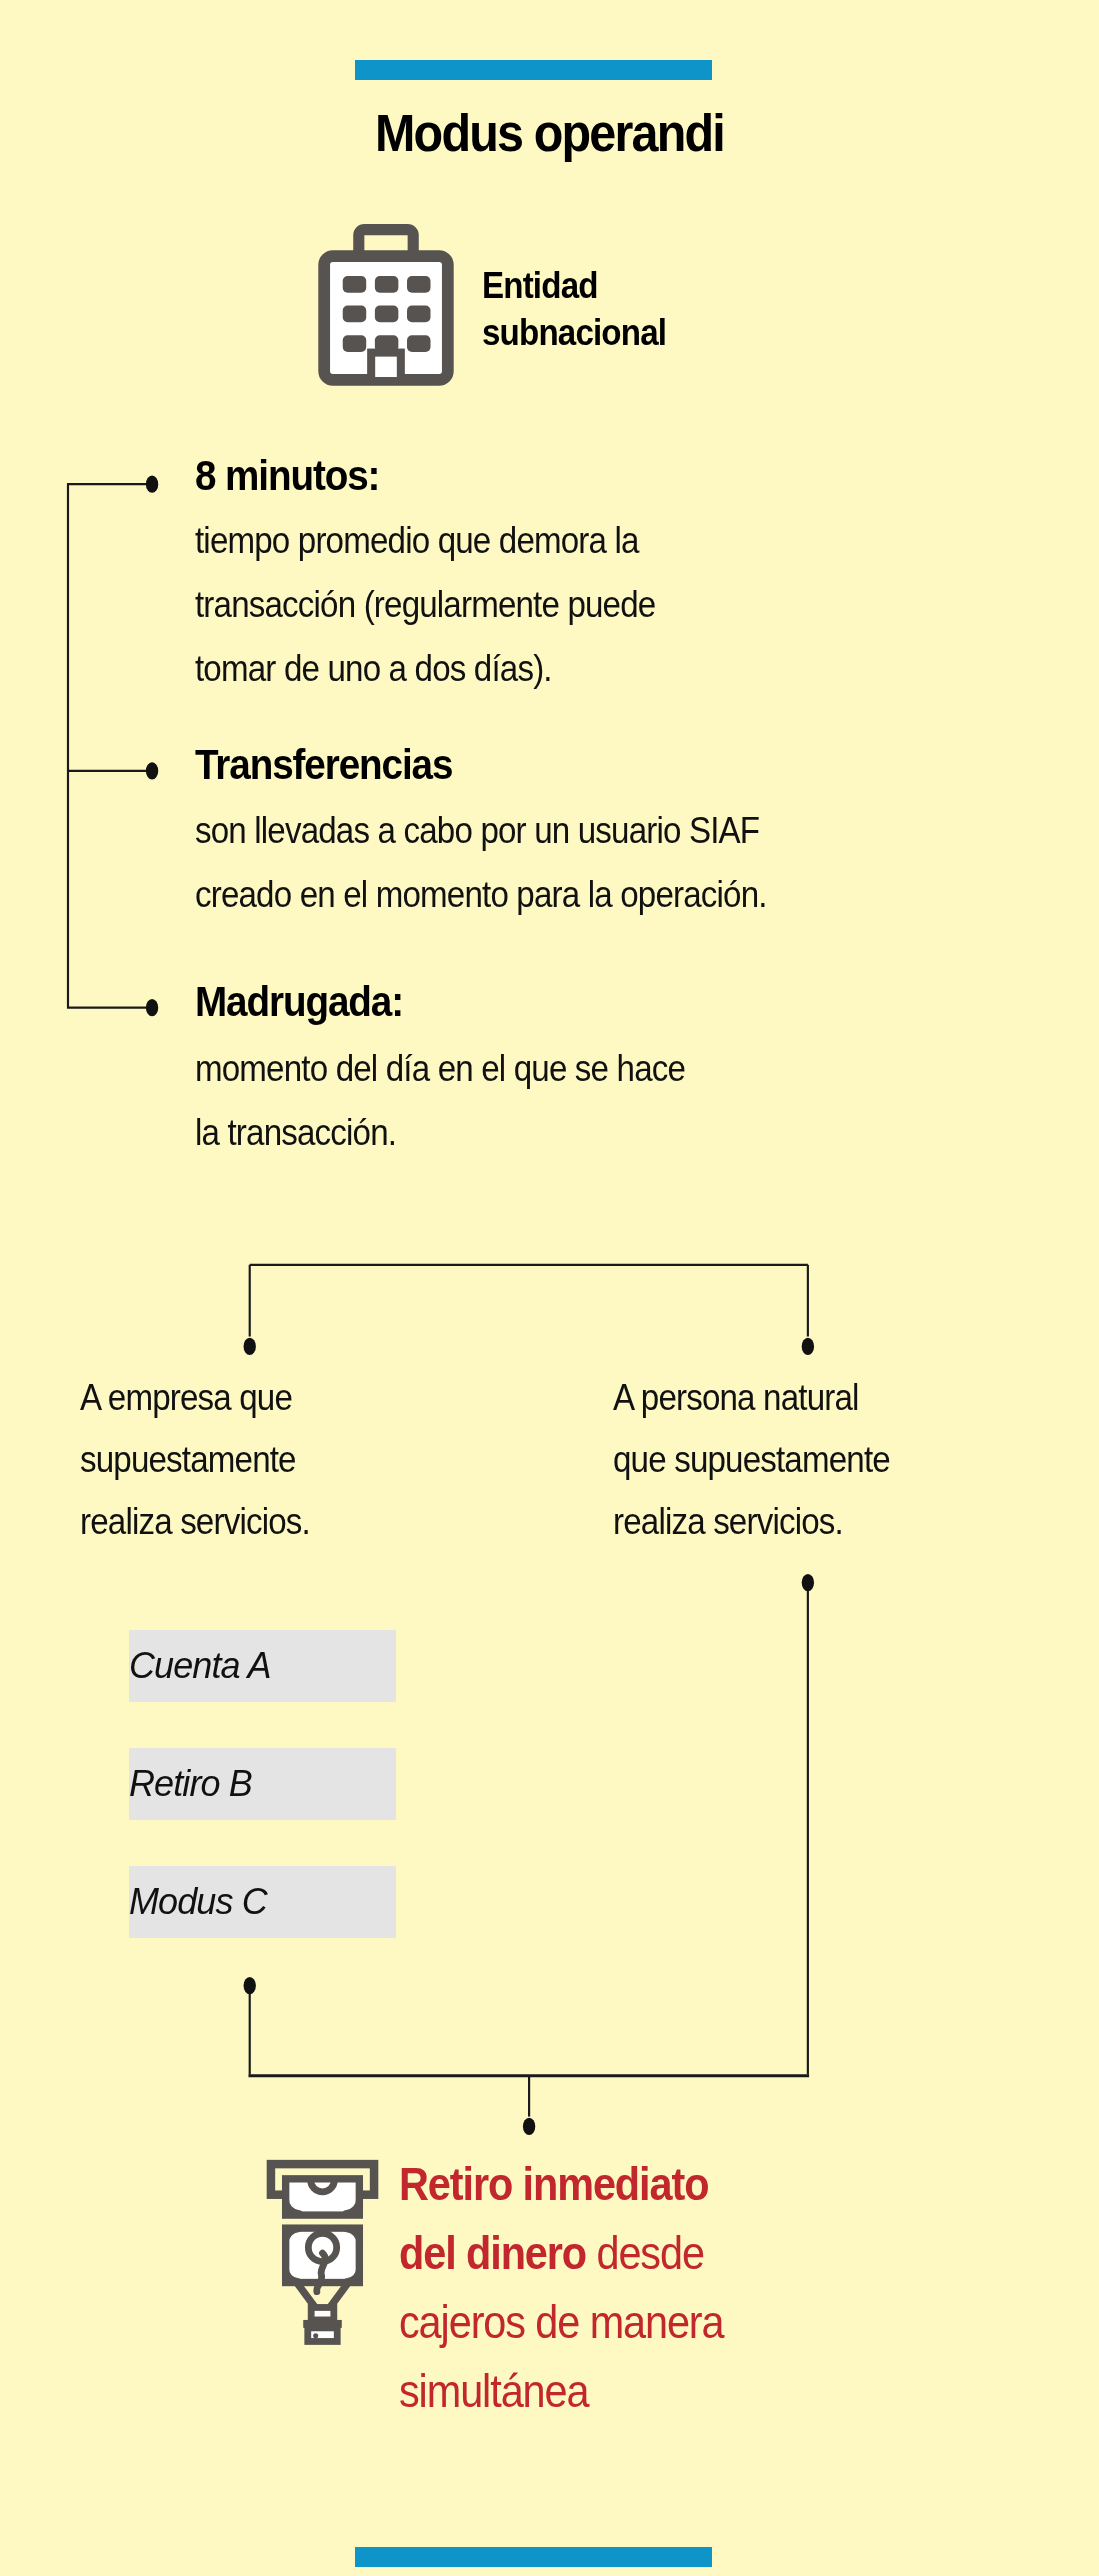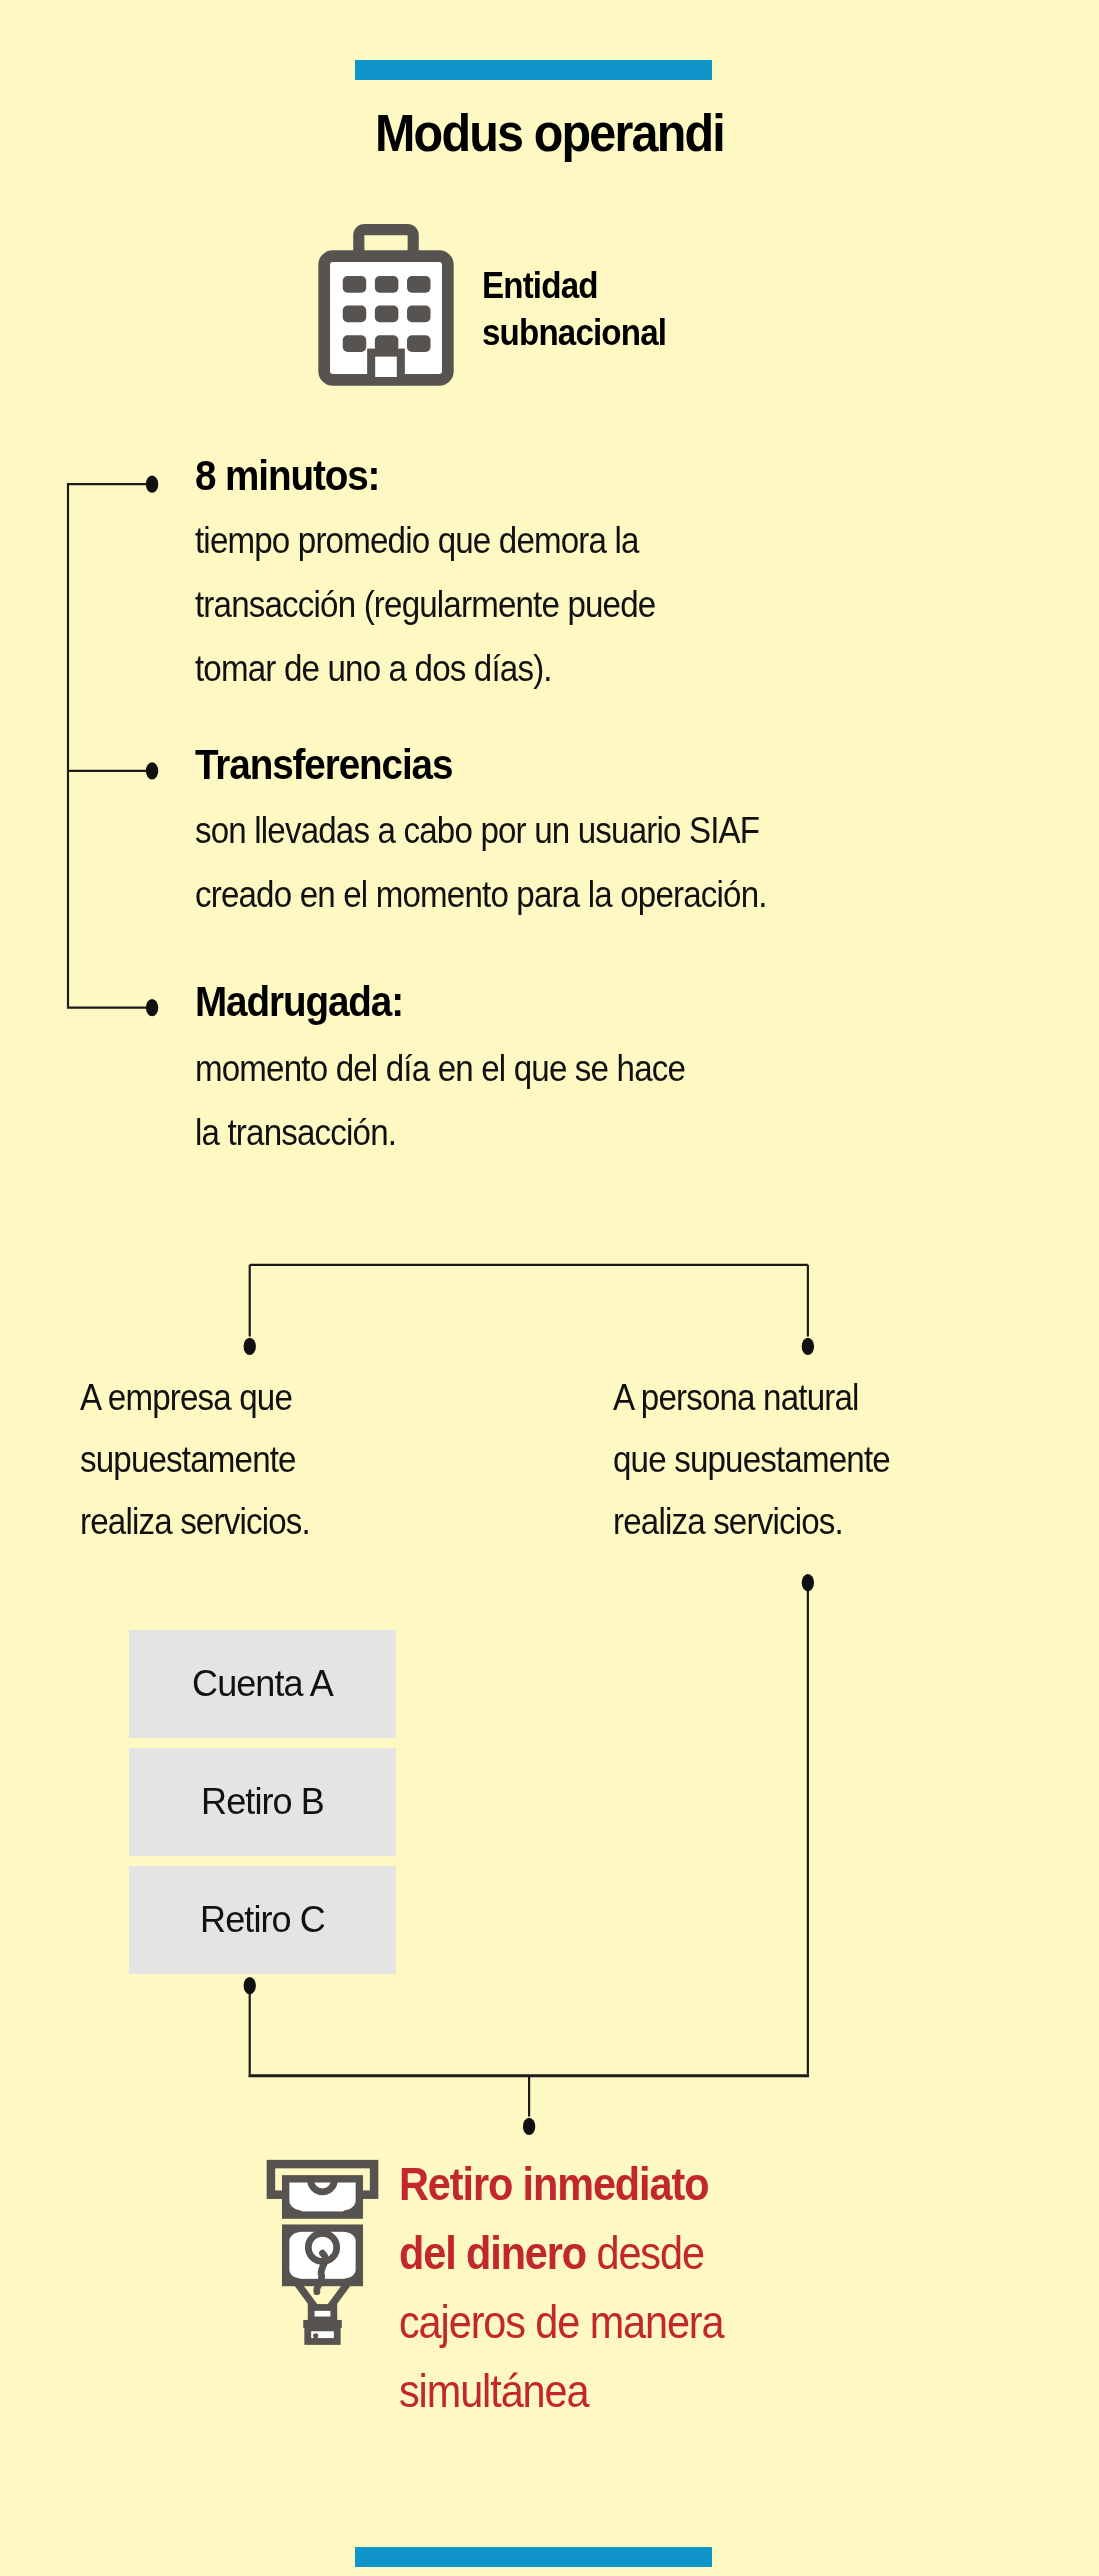--- a/index.html
+++ b/index.html
@@ -32,9 +32,9 @@
     letter-spacing:-0.9px;color:#111;
   }
   .account-box{
-    position:absolute;left:129px;width:267px;height:108px;background:#e4e4e4;
-    display:flex;align-items:center;justify-content:center;
-    font-size:36px;letter-spacing:-0.9px;color:#111;
+    position:absolute;left:129px;width:267px;height:72px;background:#e4e4e4;
+    display:flex;align-items:center;
+    font-size:36px;letter-spacing:-0.9px;color:#111;font-style:italic;
   }
   .outcome{
     position:absolute;left:399px;top:2150px;font-size:46px;line-height:69px;

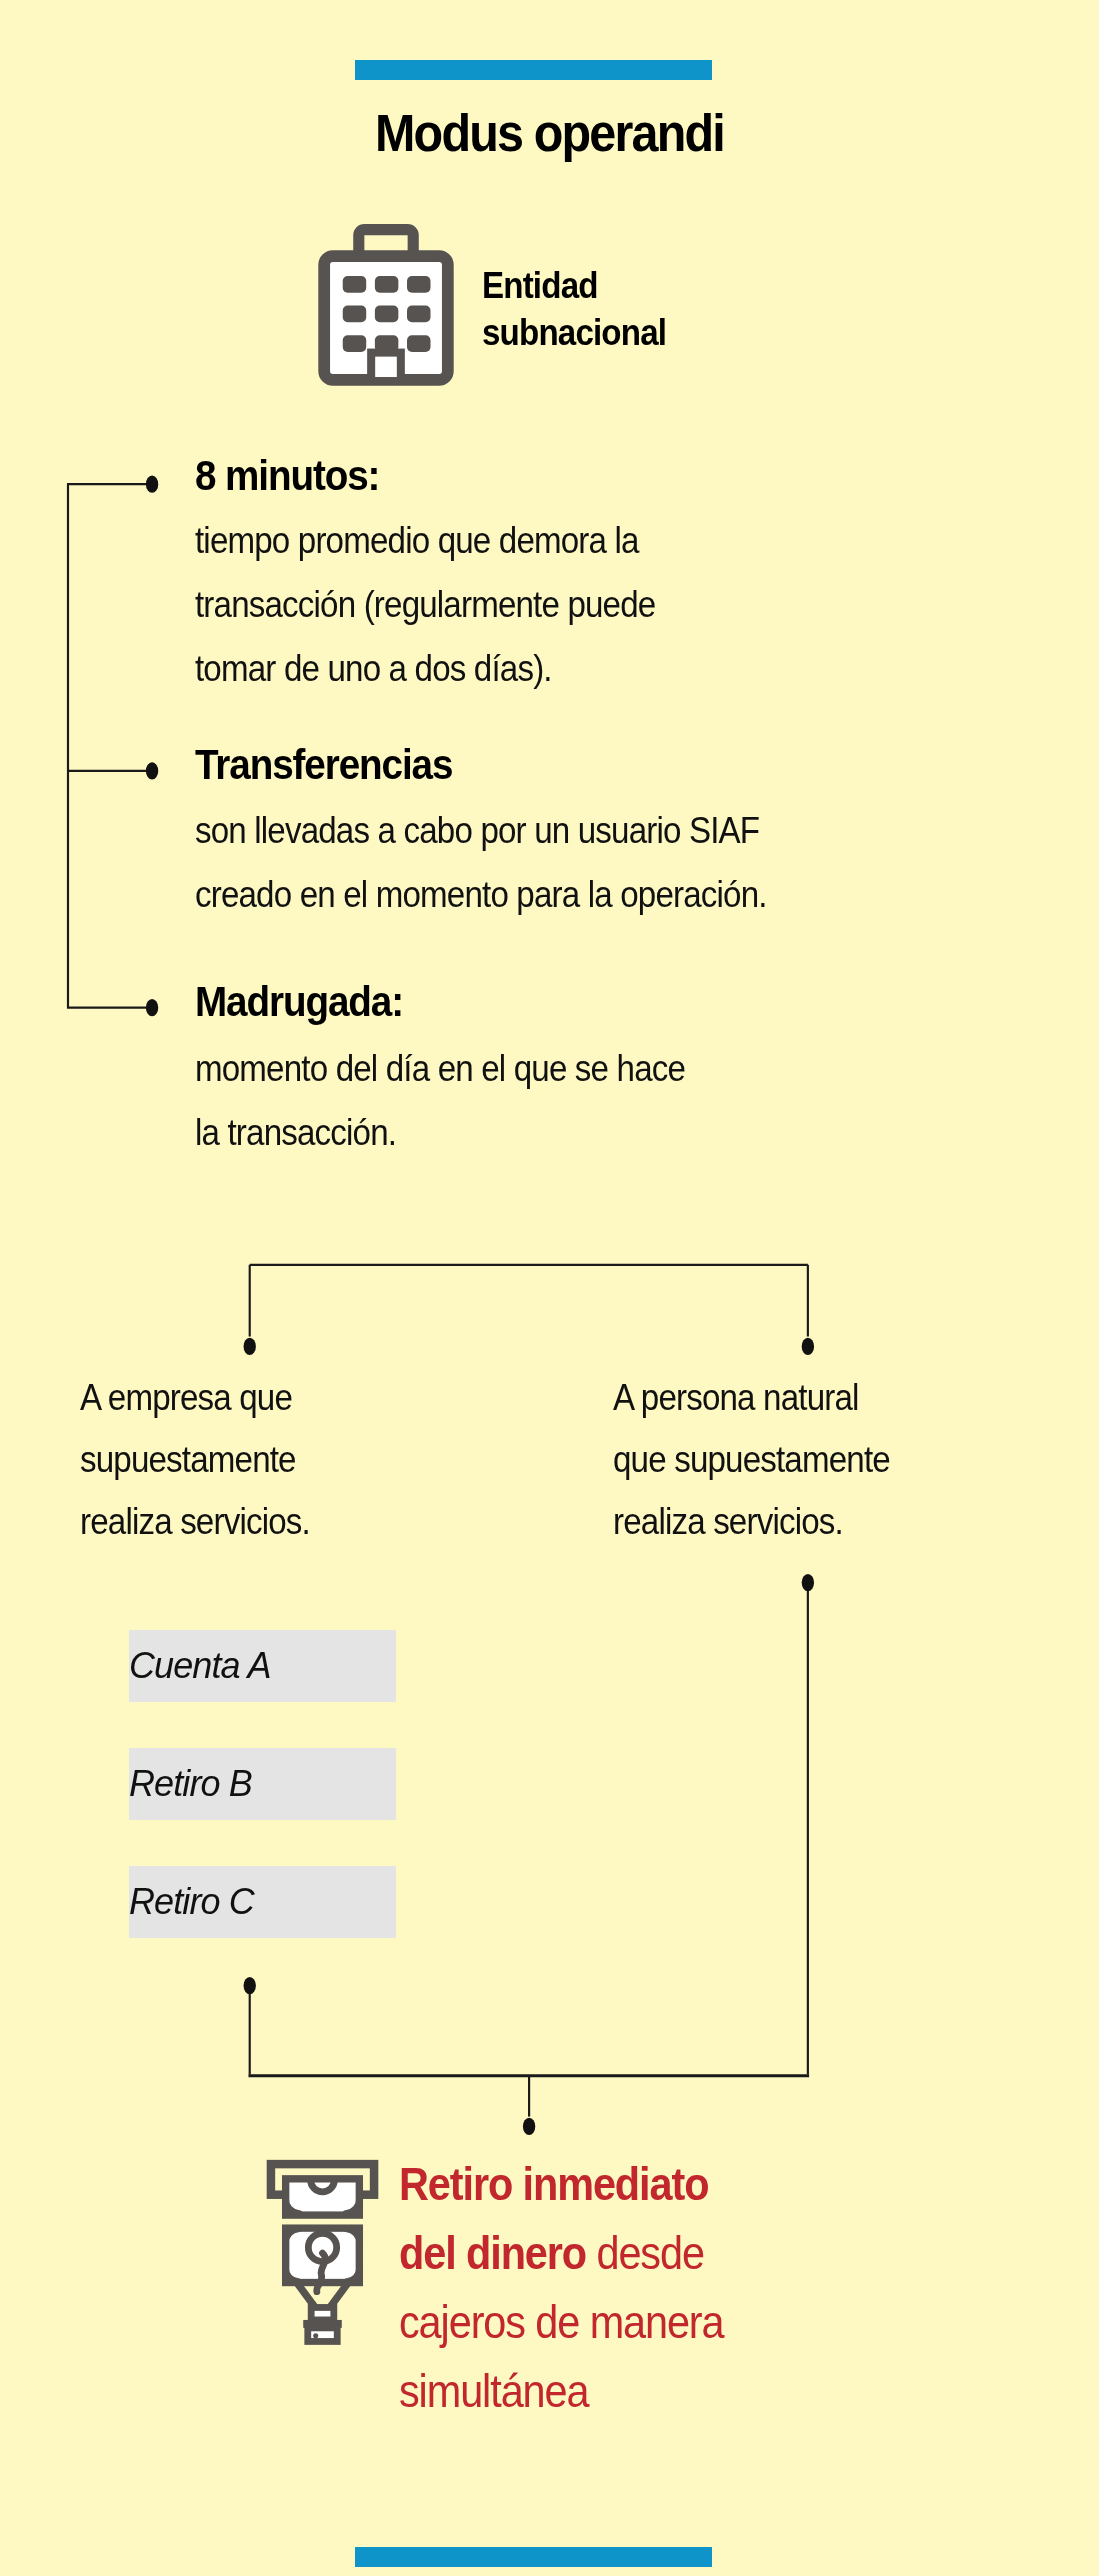--- a/index.html
+++ b/index.html
@@ -127,7 +127,7 @@
     <span>Retiro B</span>
   </div>
   <div class="account-box" style="top:1866px;">
-    <span>Retiro C</span>
+    <span>Modus C</span>
   </div>
 
   <div class="iconwrap" style="left:262px;top:2159px;width:121px;height:187px;">

